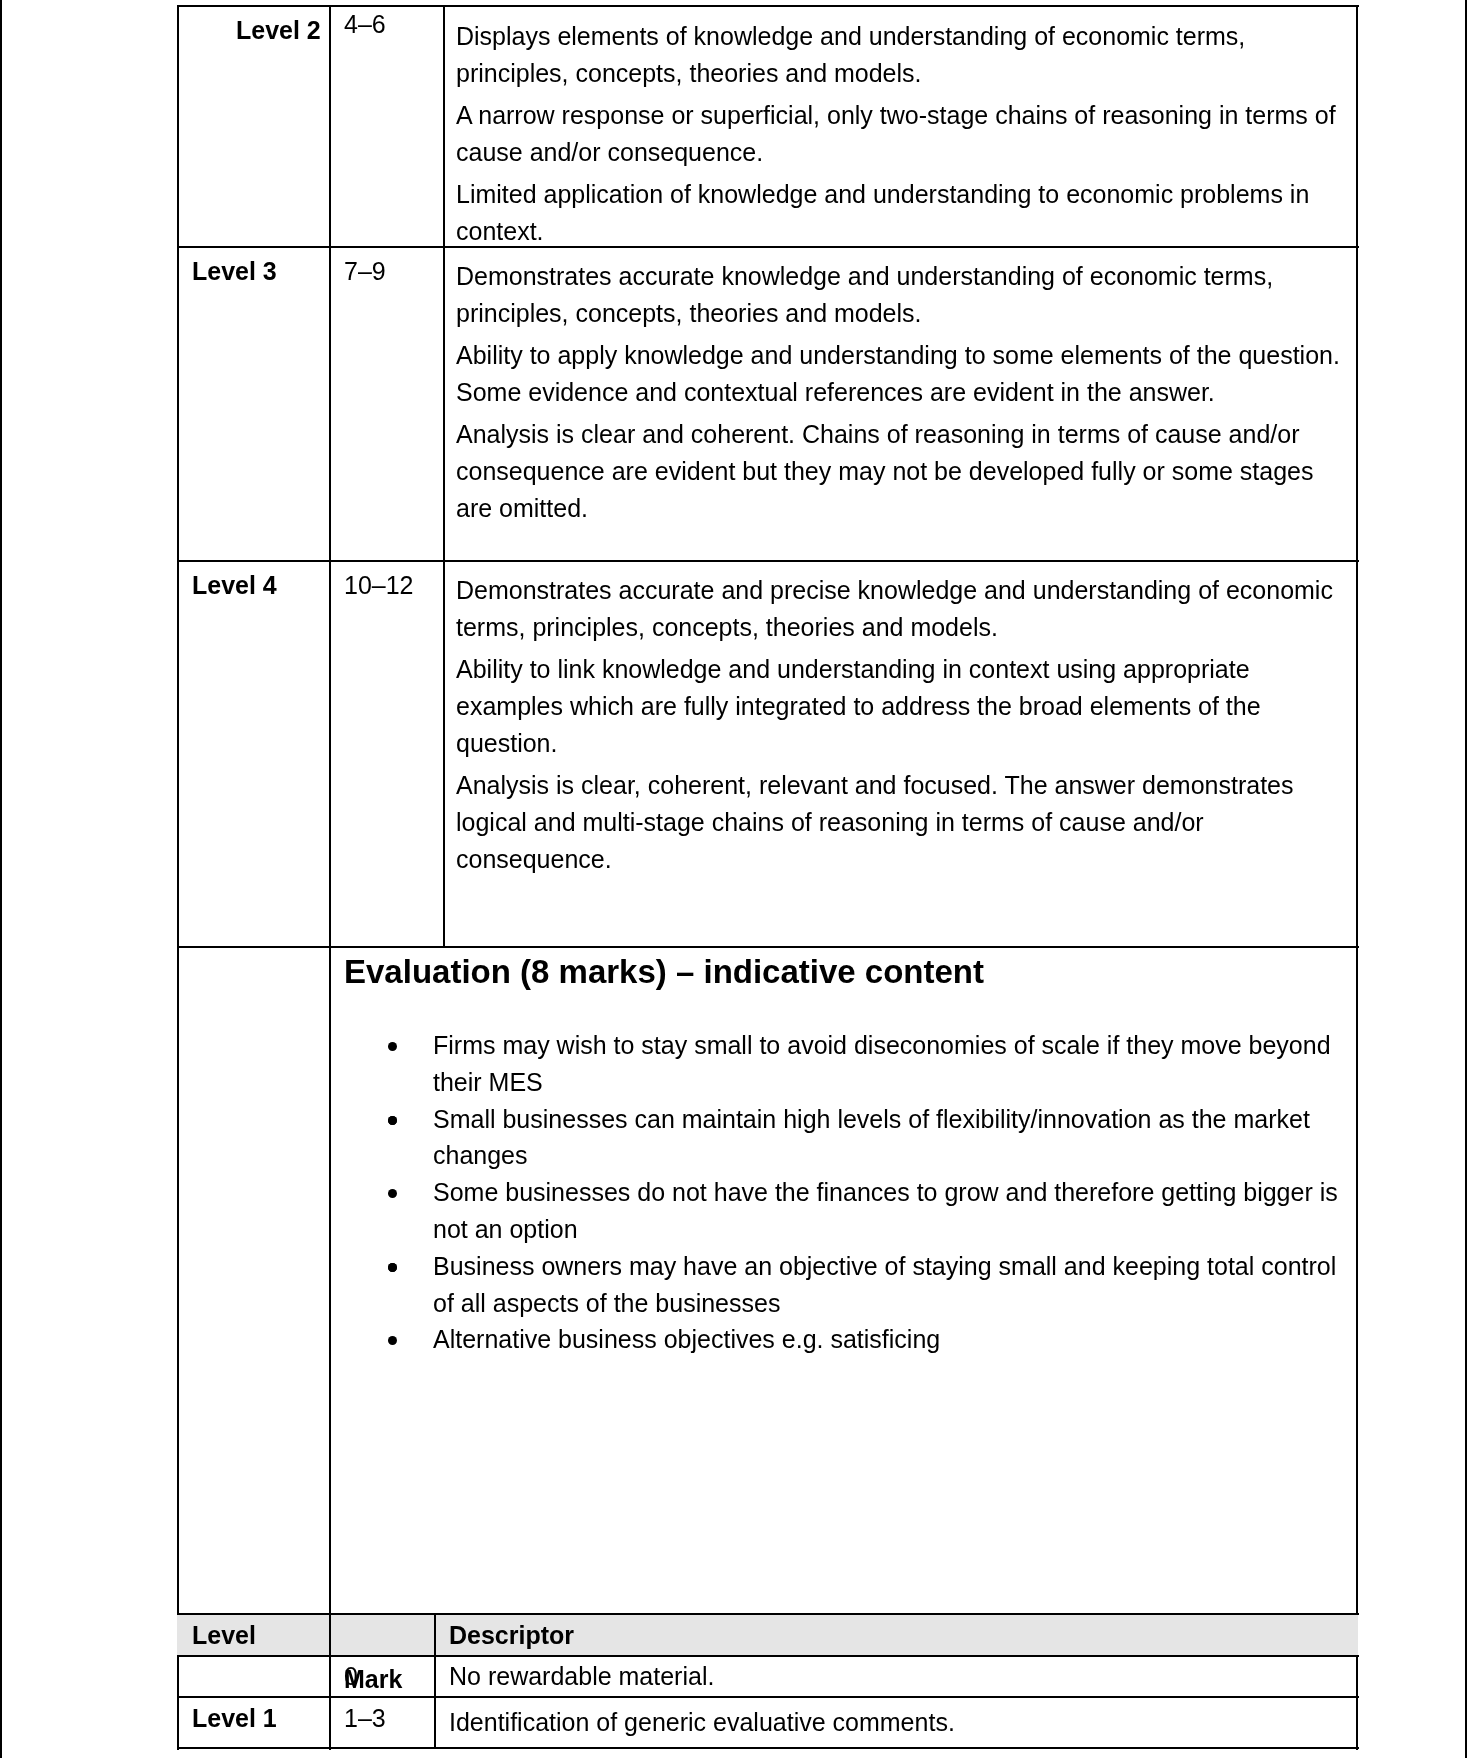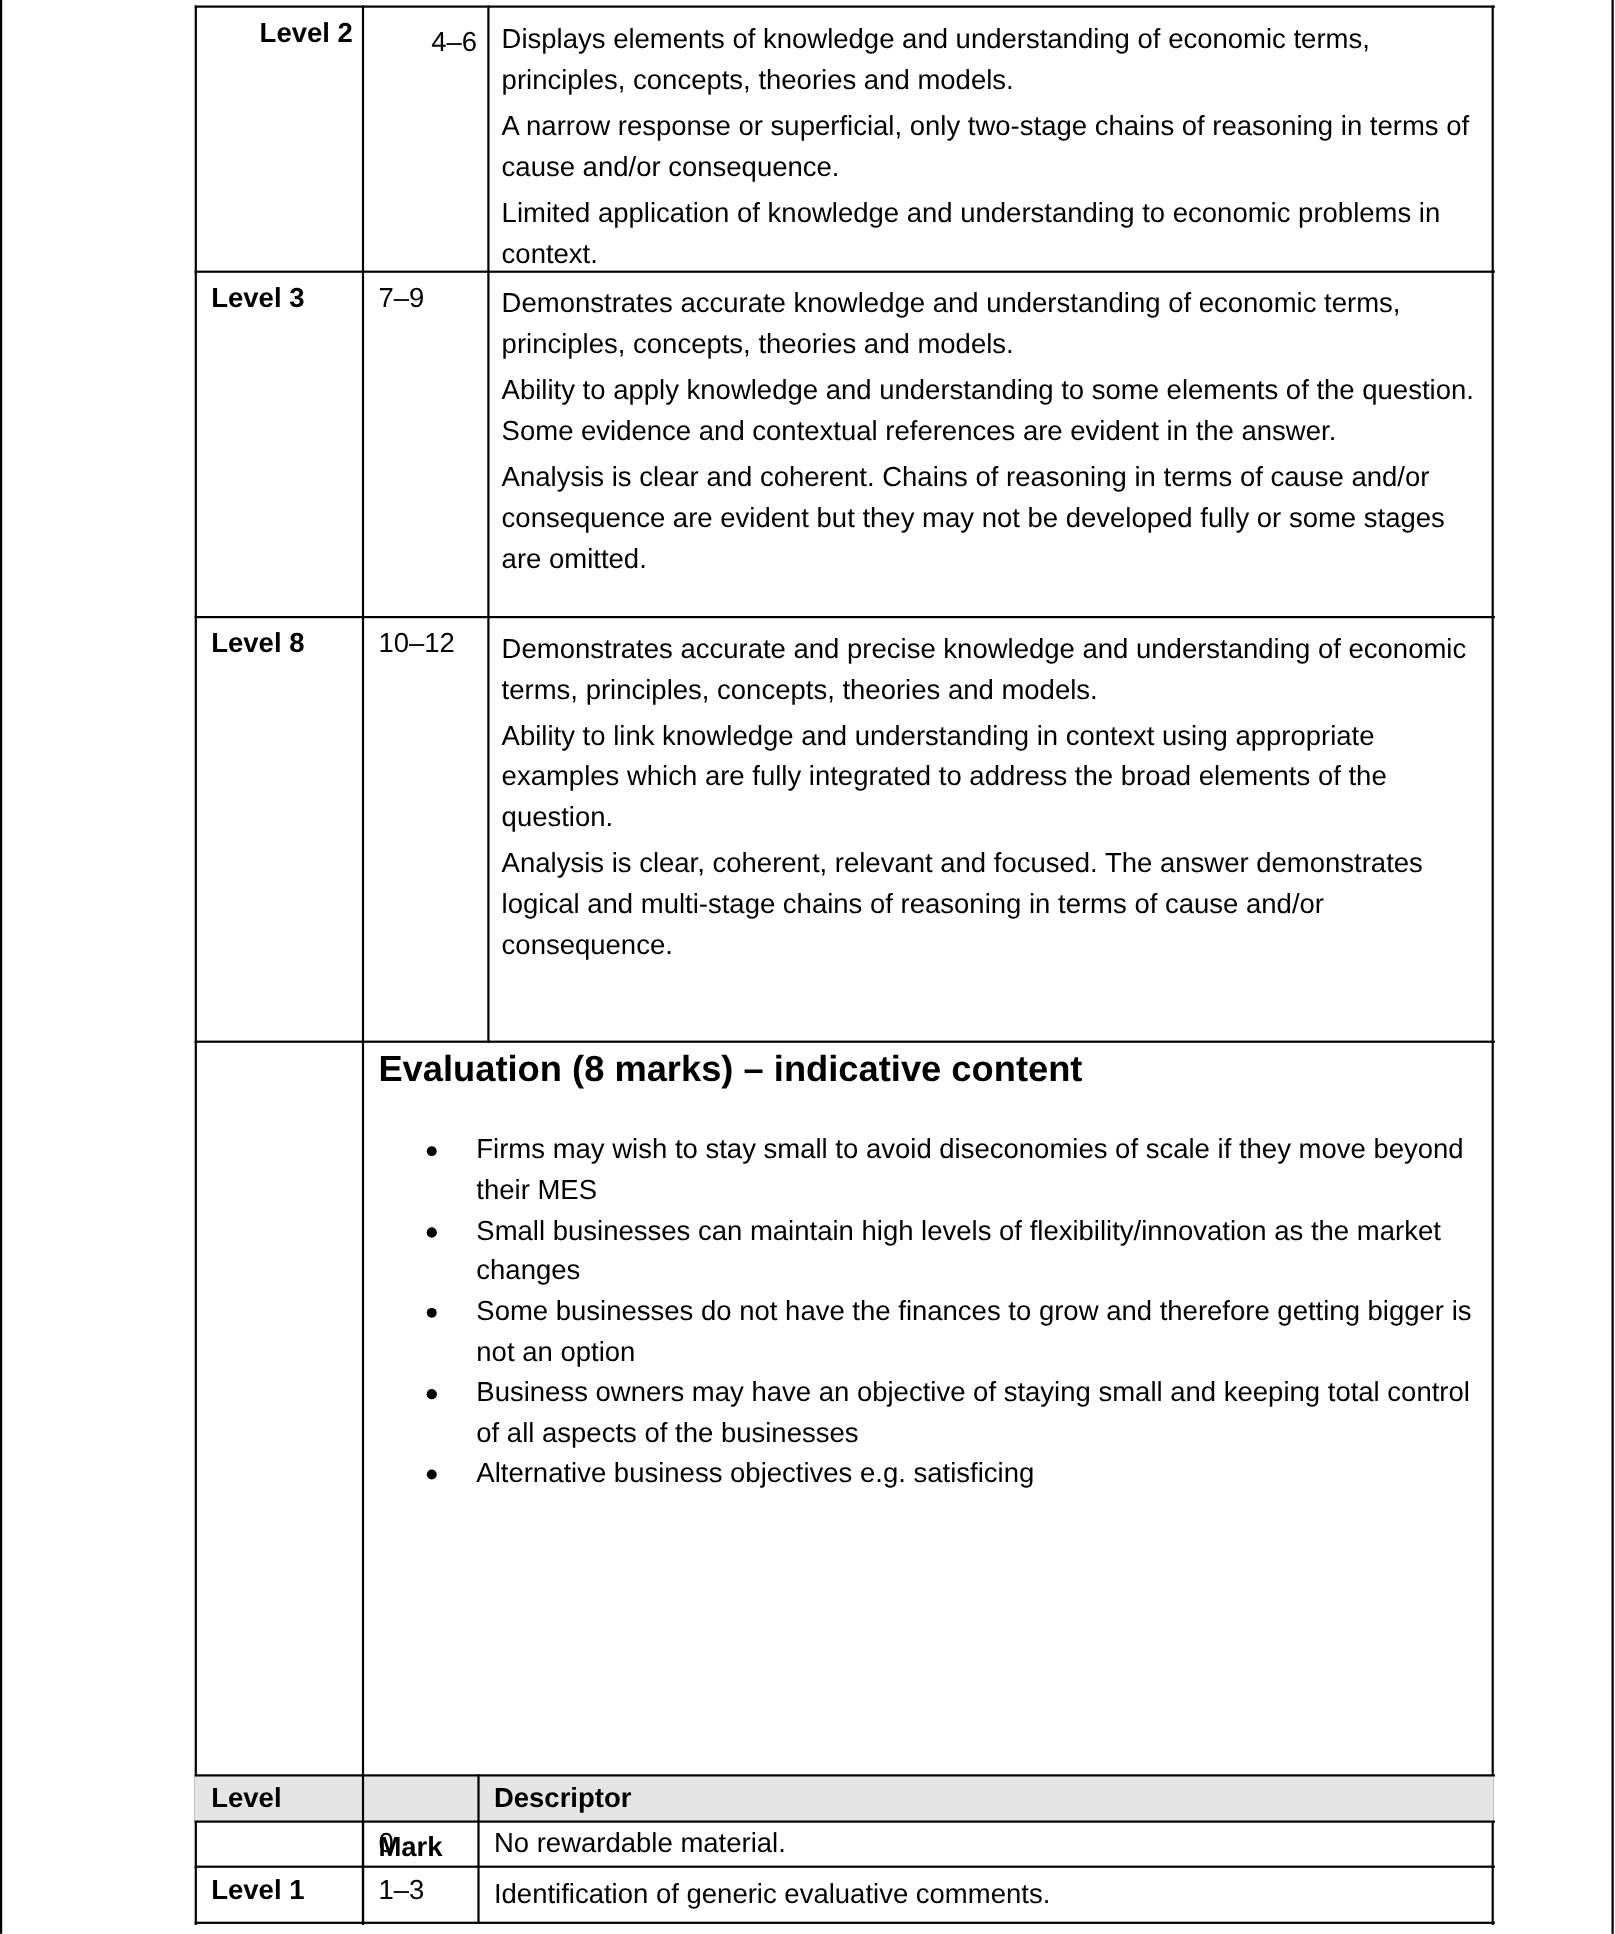--- a/index.html
+++ b/index.html
@@ -40,7 +40,7 @@
 
 <div>
   <div class="cell bold" style="left:192px; top:12px;margin-left:44px;">Level 2</div>
-  <div class="cell" style="left:344px; top:20px;margin-left:48px;">4–6</div>
+  <div class="cell" style="left:344px; top:6px;">4–6</div>
   <div class="cell desc" style="left:456px; top:18px; width:895px;">
     <p>Displays elements of knowledge and understanding of economic terms, principles, concepts, theories and models.</p>
     <p>A narrow response or superficial, only two-stage chains of reasoning in terms of cause and/or consequence.</p>

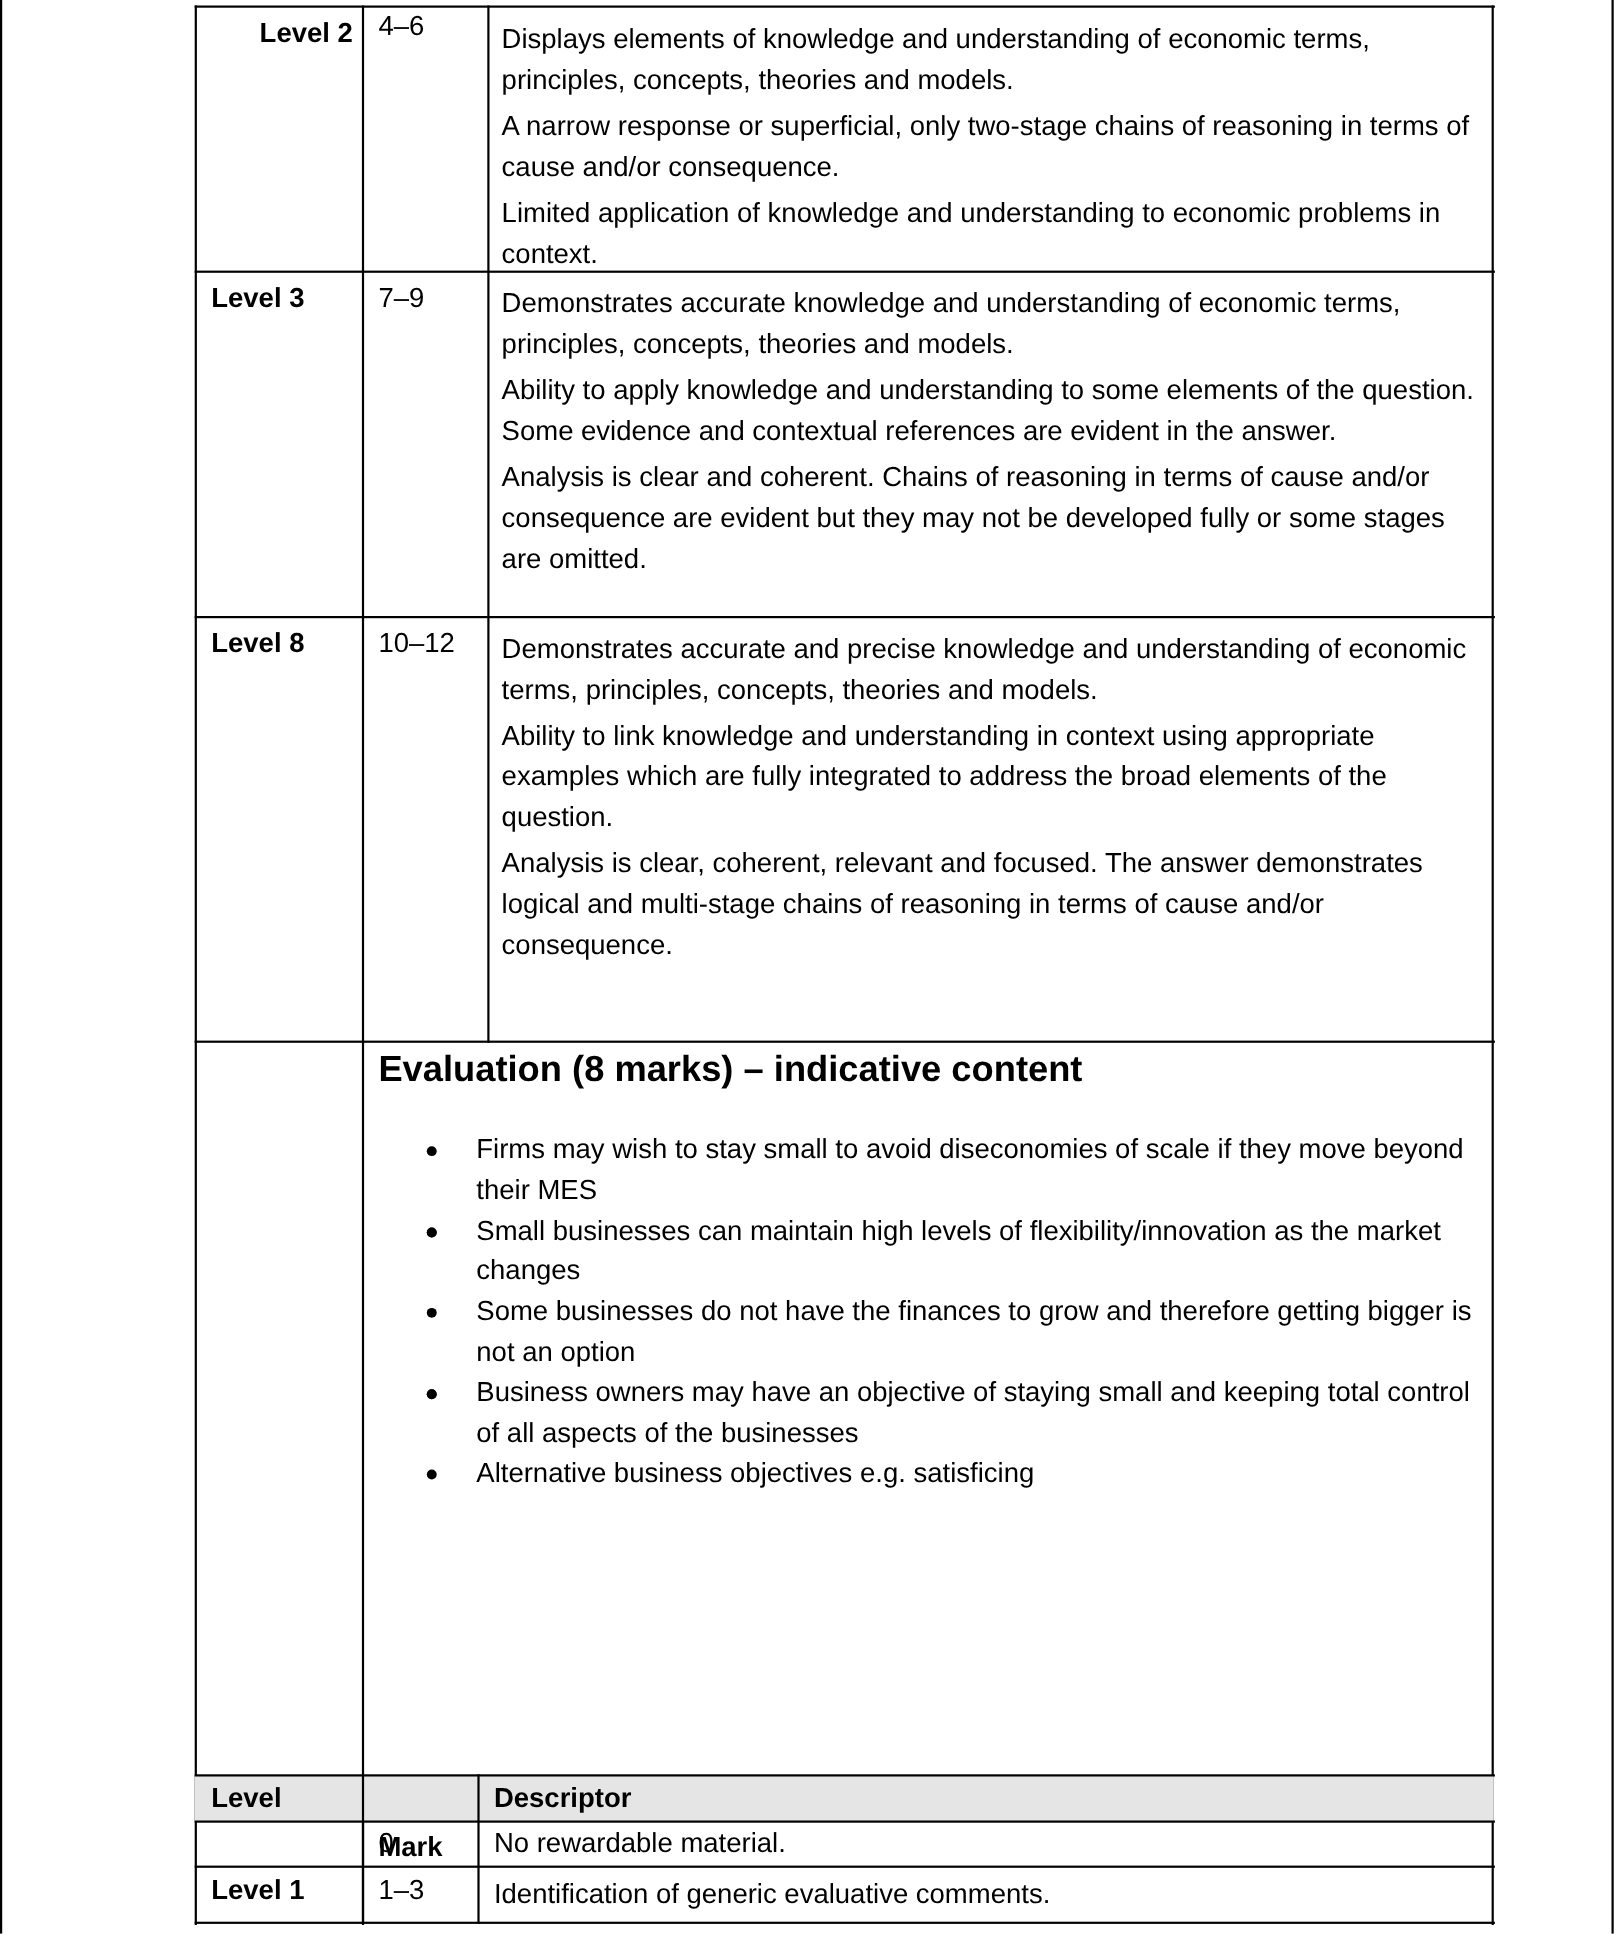--- a/index.html
+++ b/index.html
@@ -59,7 +59,7 @@
 </div>
 
 <div>
-  <div class="cell bold" style="left:192px; top:567px;">Level 8</div>
+  <div class="cell bold" style="left:192px; top:567px;">Level 4</div>
   <div class="cell" style="left:344px; top:567px;">10–12</div>
   <div class="cell desc" style="left:456px; top:572px; width:895px;">
     <p>Demonstrates accurate and precise knowledge and understanding of economic terms, principles, concepts, theories and models.</p>

